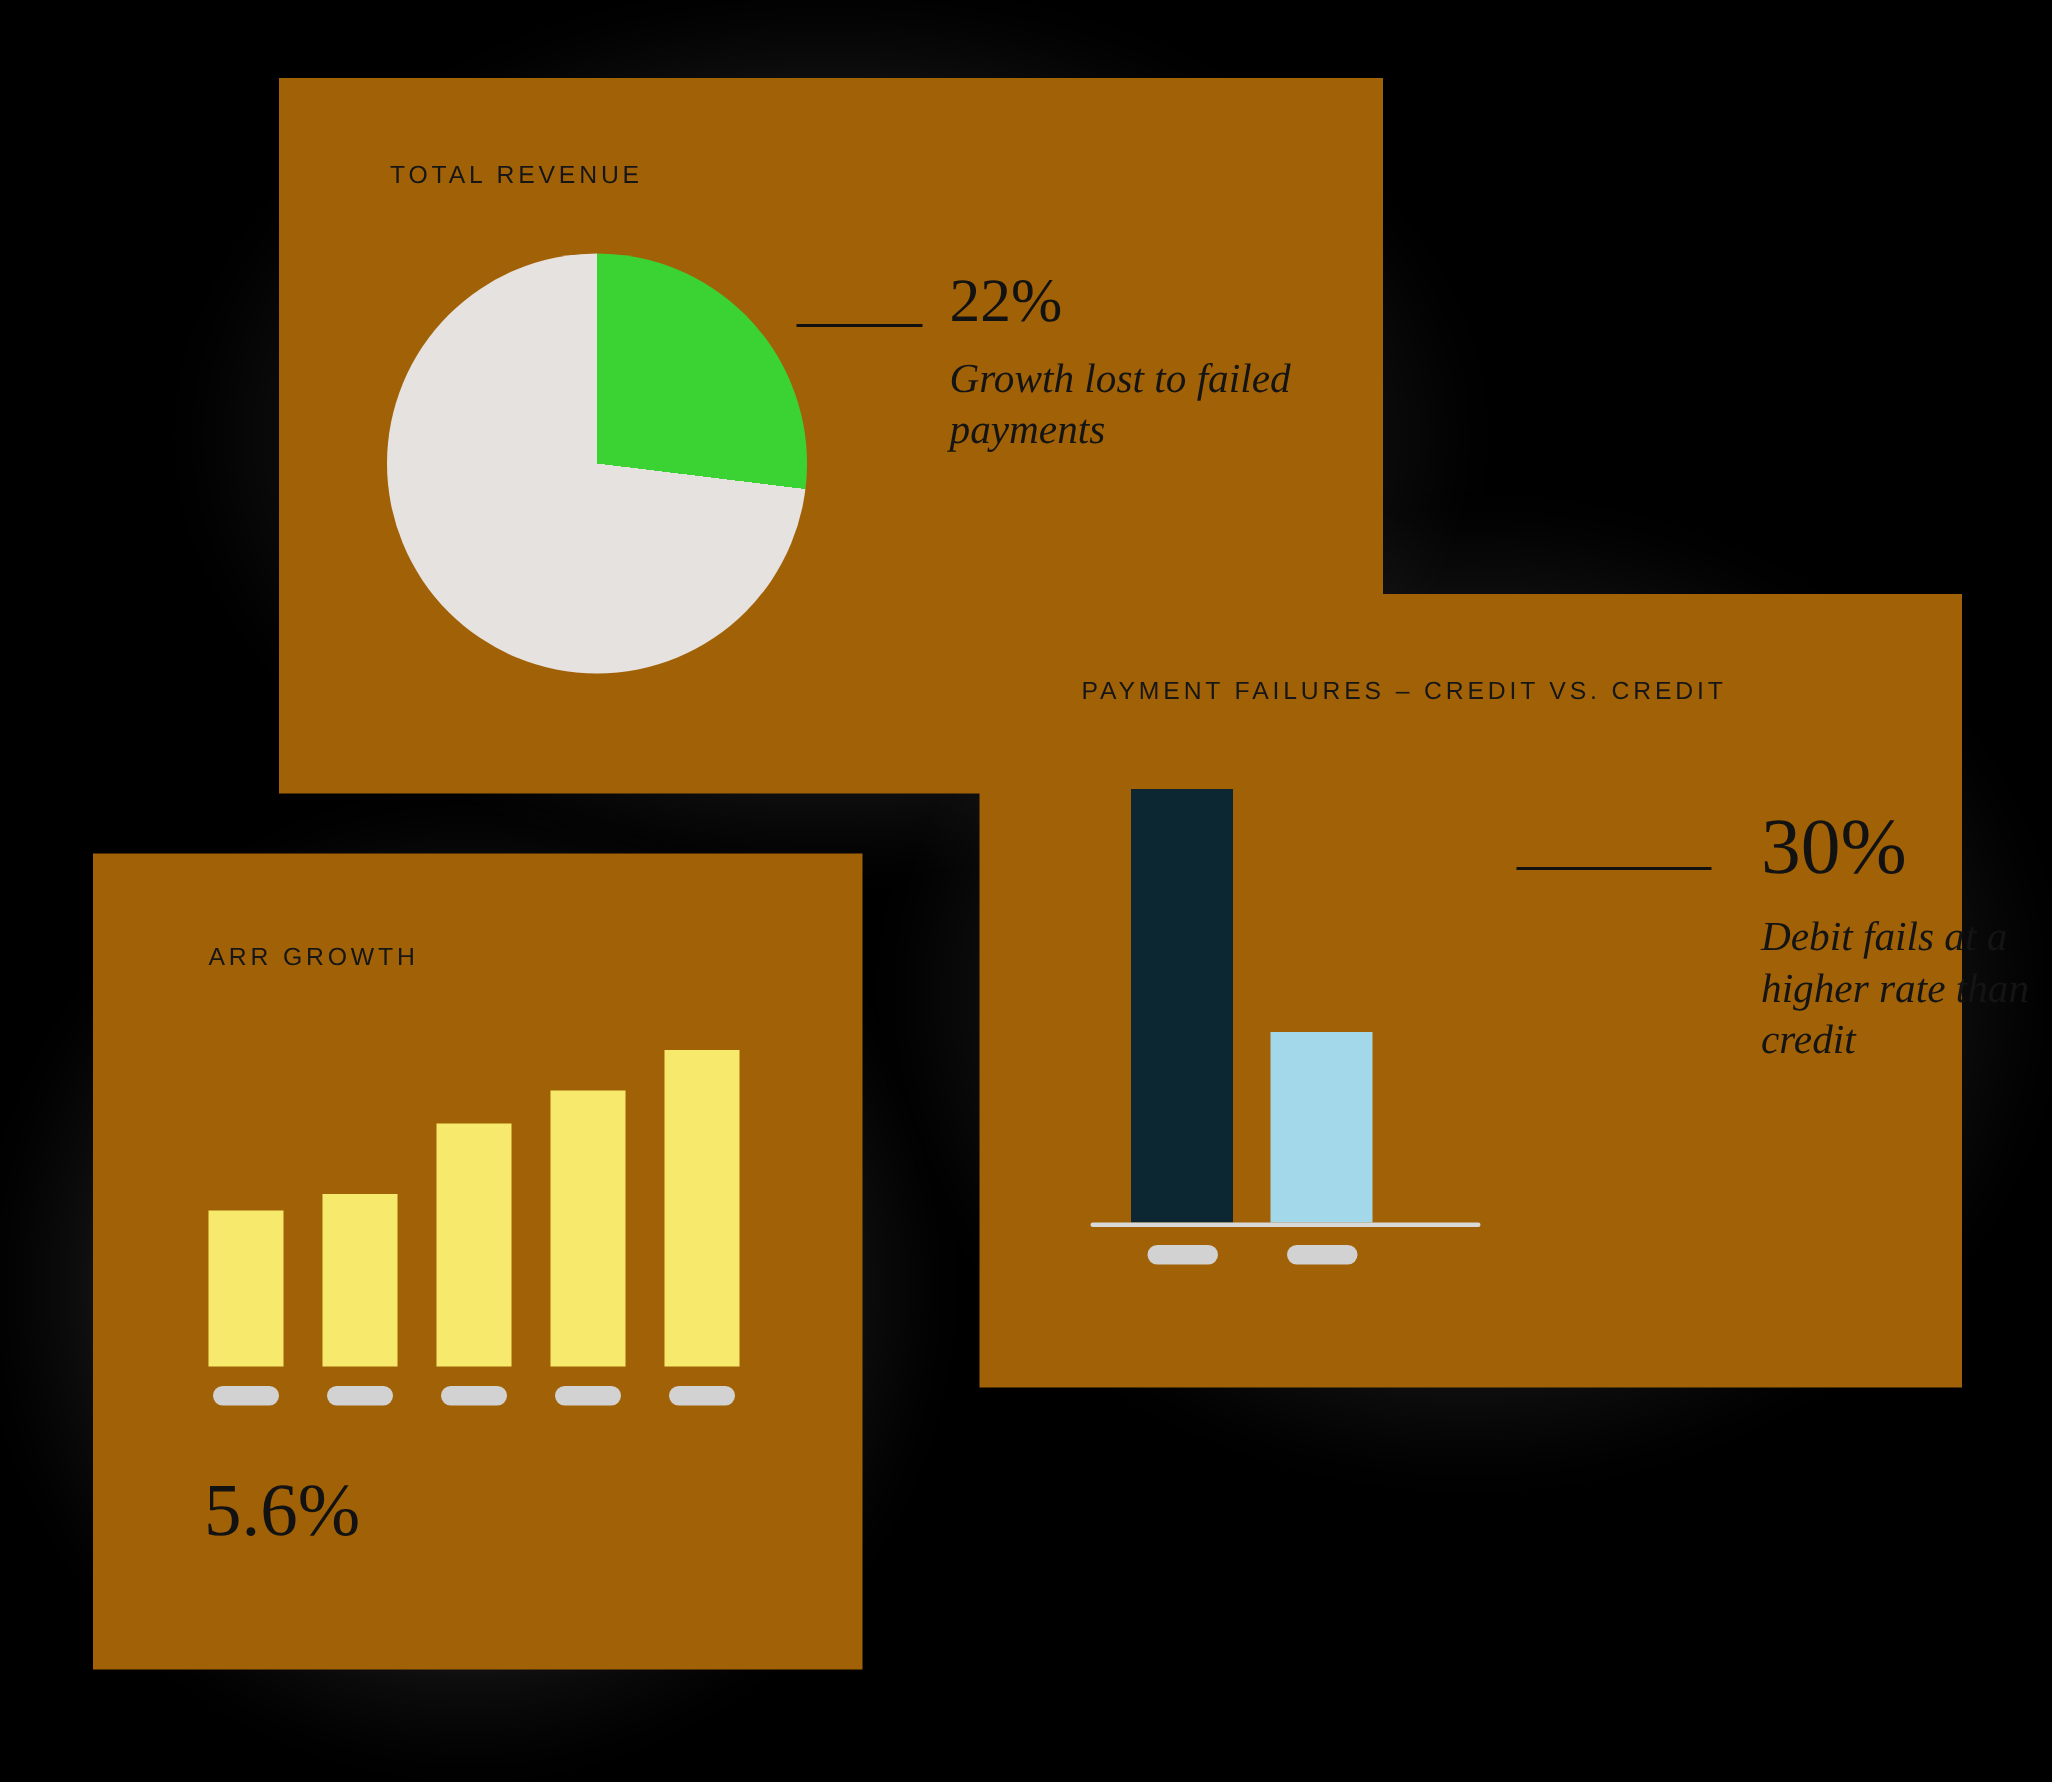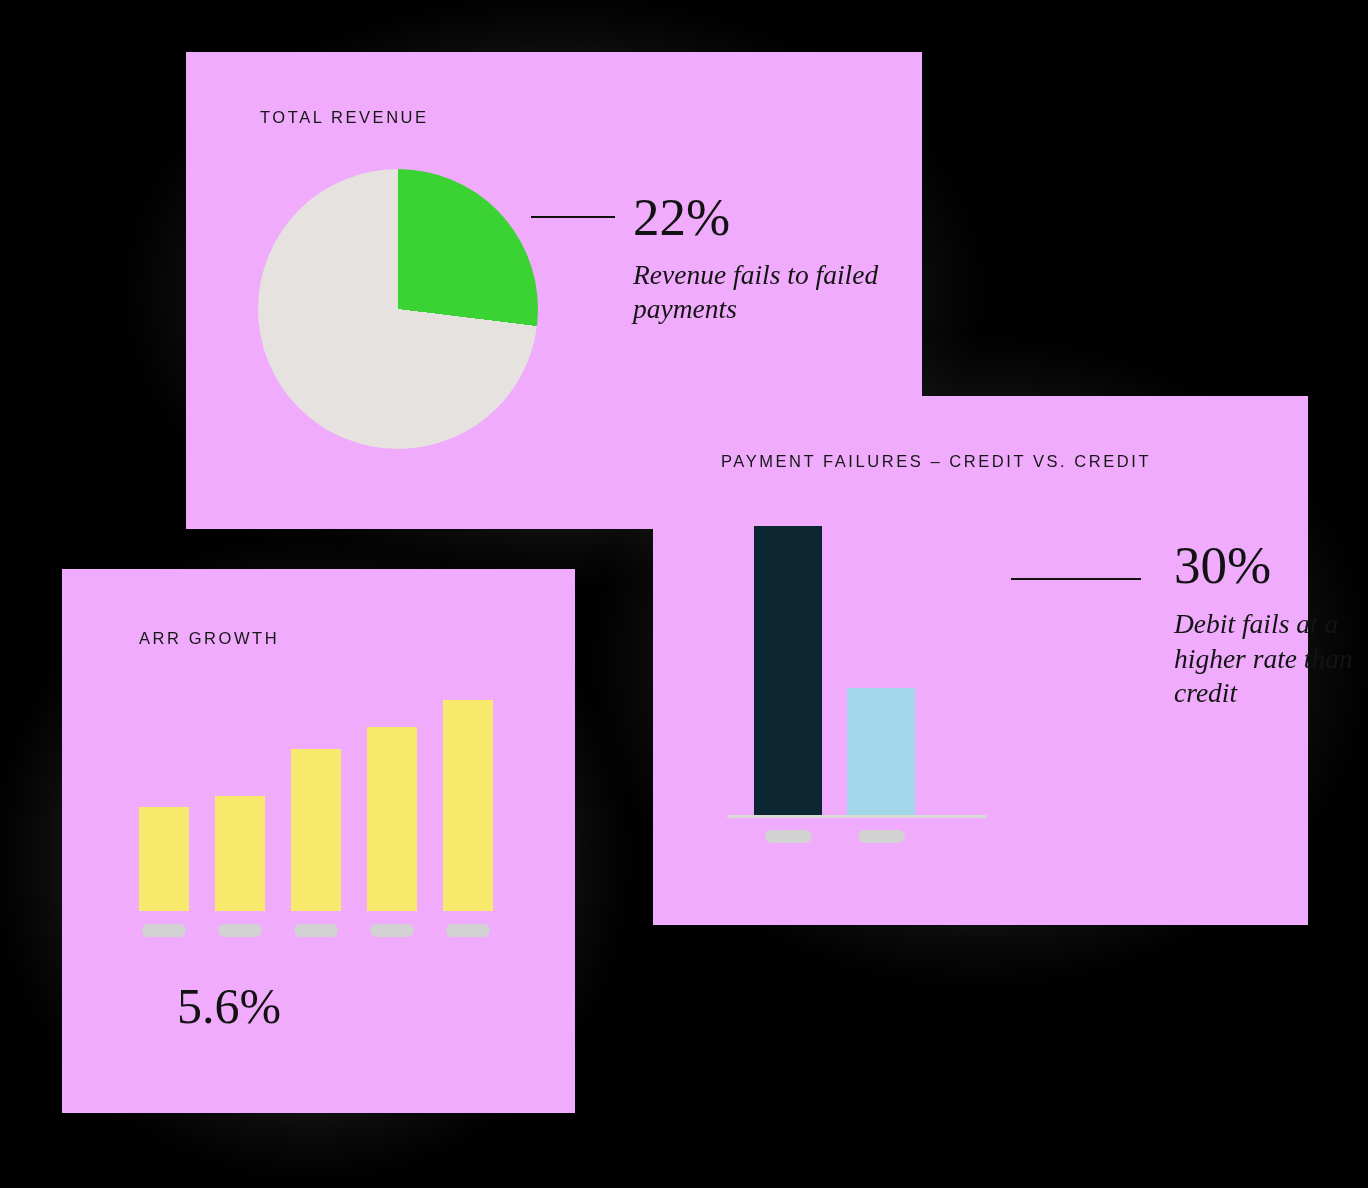--- a/index.html
+++ b/index.html
@@ -23,7 +23,7 @@
   
   .card {
     position: absolute;
-    background: #f0abfc;
+    background: #a16207;
     box-sizing: border-box;
   }
 

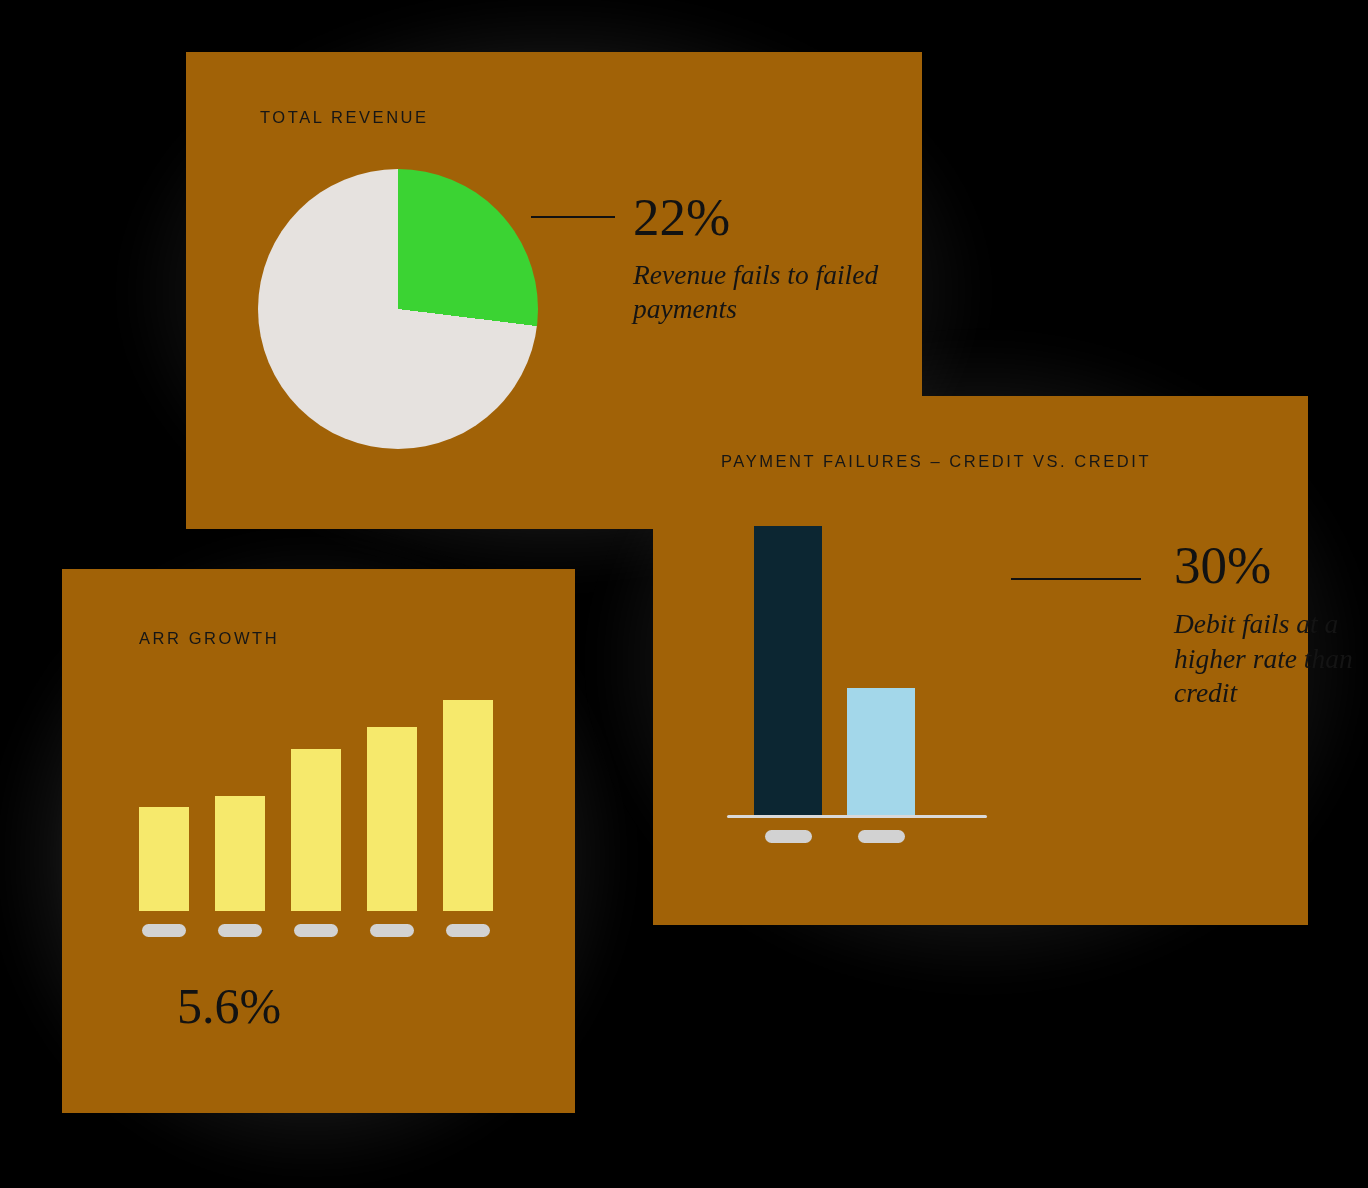--- a/index.html
+++ b/index.html
@@ -101,7 +101,7 @@
 
   #card-total-revenue .leader { left: 345px; top: 164px; width: 84px; }
   #card-total-revenue .stat-block { position: absolute; left: 447px; top: 128px; width: 250px; }
-  #card-total-revenue .bignum { font-size: 53px; display:block;margin-top:11px; }
+  #card-total-revenue .bignum { font-size: 41px; display:block; }
   #card-total-revenue .caption { font-size: 27.5px; line-height: 1.25; display:block; margin-top: 14px; }
 
   

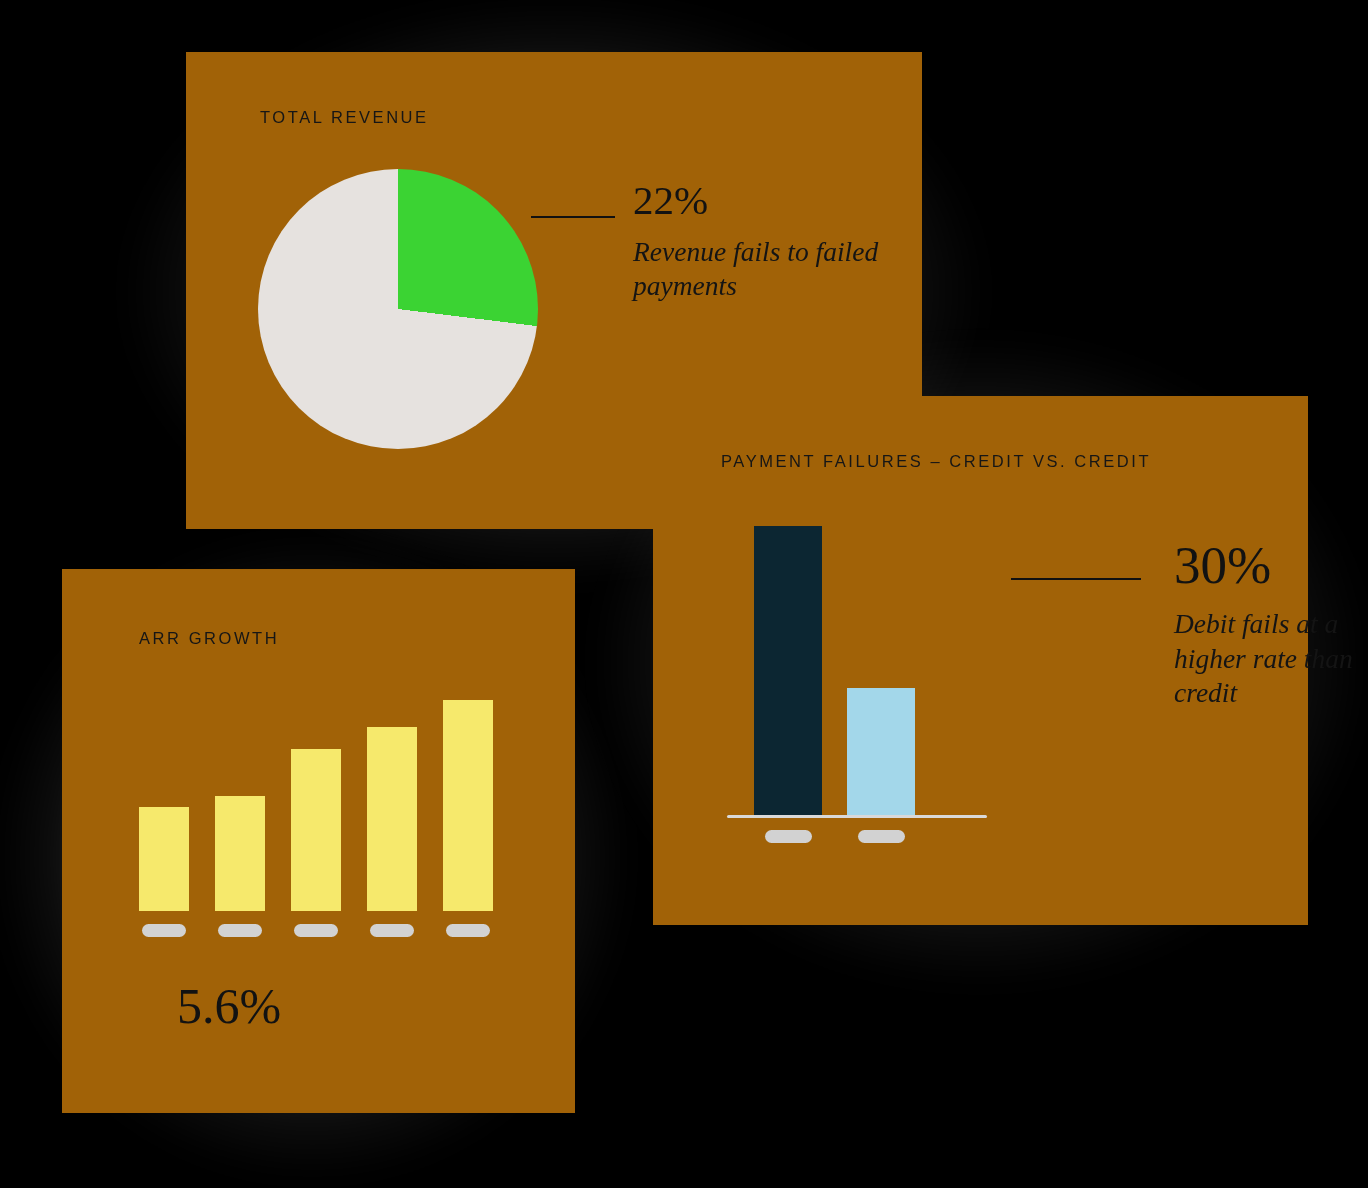--- a/index.html
+++ b/index.html
@@ -171,7 +171,7 @@
 
       <div class="stat-block">
         <span class="bignum">22%</span>
-        <span class="caption">Revenue fails to failed payments</span>
+        <span class="caption">Growth lost to failed payments</span>
       </div>
     </div>
   </div>

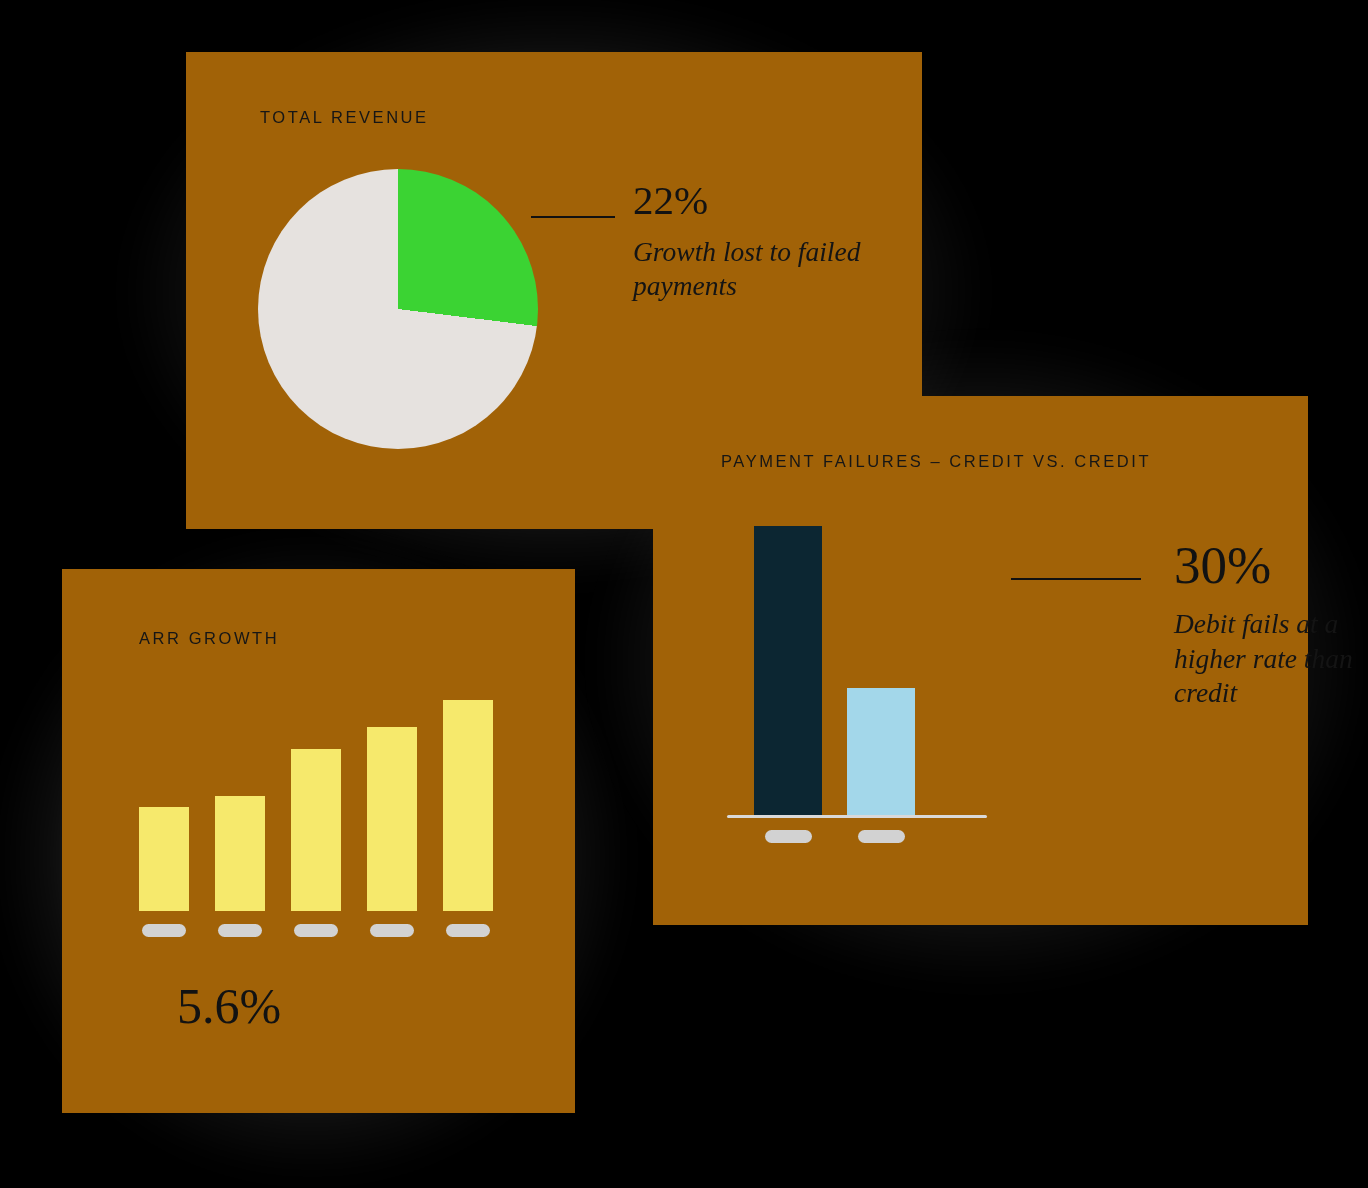--- a/index.html
+++ b/index.html
@@ -145,7 +145,6 @@
     display: flex;
     align-items: flex-start;
     gap: 32px;
-    margin-left: 41px;
   }
   #card-arr-growth .bignum { font-size: 50px; }
   #card-arr-growth .caption { font-size: 29px; }

